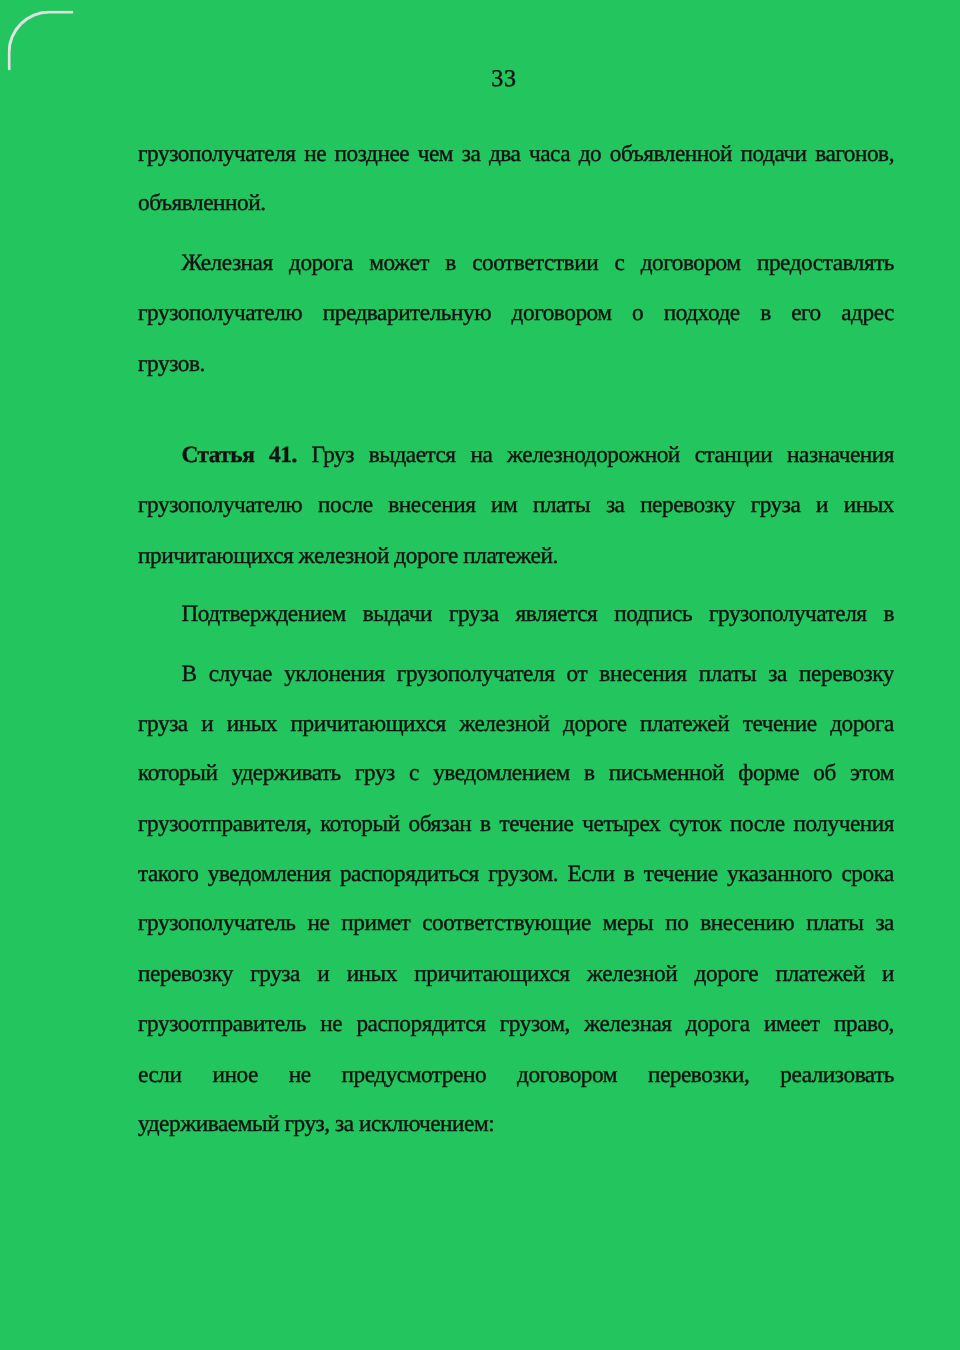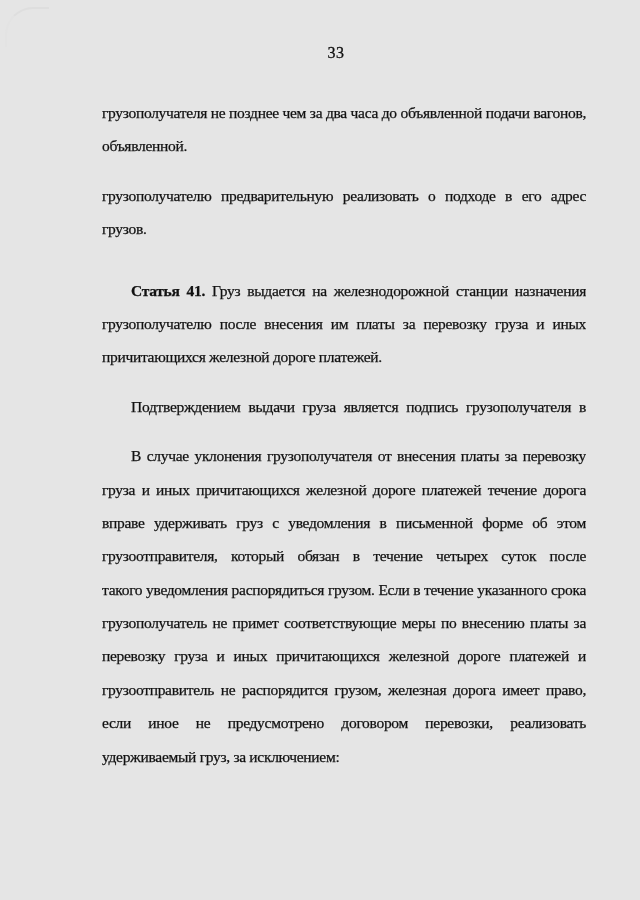--- a/index.html
+++ b/index.html
@@ -11,7 +11,7 @@
     position: relative;
     width: 640px;
     height: 900px;
-    background: #e5e5e5;
+    background: #22c55e;
     font-family: "Liberation Serif", "DejaVu Serif", serif;
     color: #121212;
     overflow: hidden;

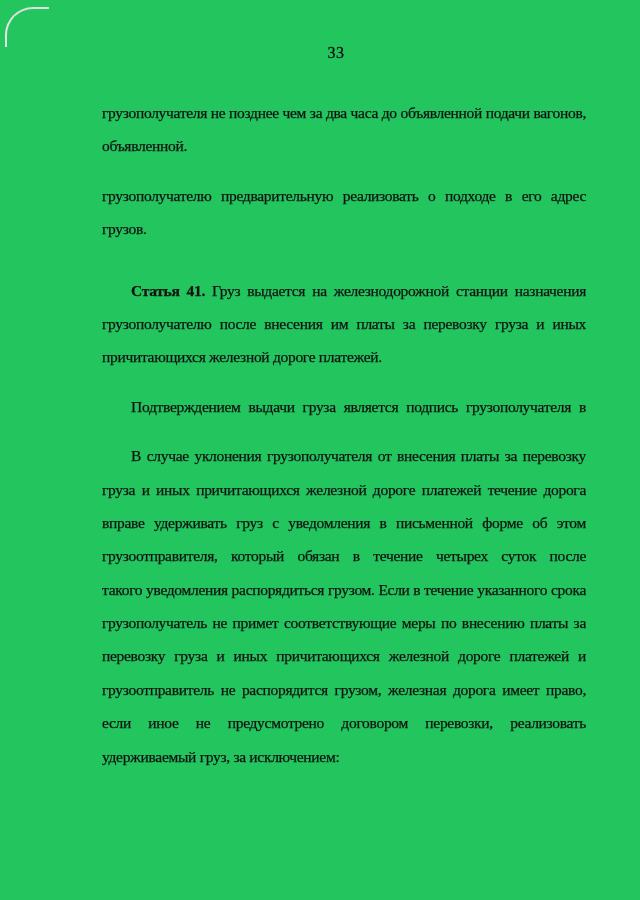--- a/index.html
+++ b/index.html
@@ -47,7 +47,7 @@
     letter-spacing: -0.3px;
     -webkit-text-stroke: 0.25px #121212;
   }
-  .para { margin: 16px; padding: 0; }
+  .para { margin: 6px; padding: 0; }
   .para.gap-before { margin-top: 28px; }
   .line {
     height: 33.4px;

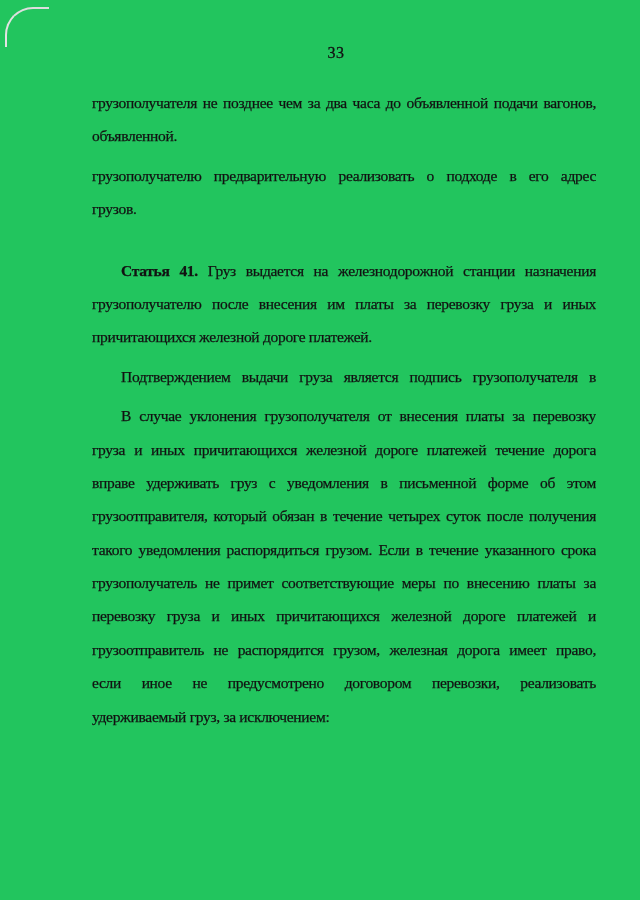--- a/index.html
+++ b/index.html
@@ -76,6 +76,7 @@
     </div>
 
     <div class="para">
+      <div class="line indent">Железная дорога может в соответствии с договором предоставлять</div>
       <div class="line">грузополучателю предварительную реализовать о подходе в его адрес</div>
       <div class="line last">грузов.</div>
     </div>

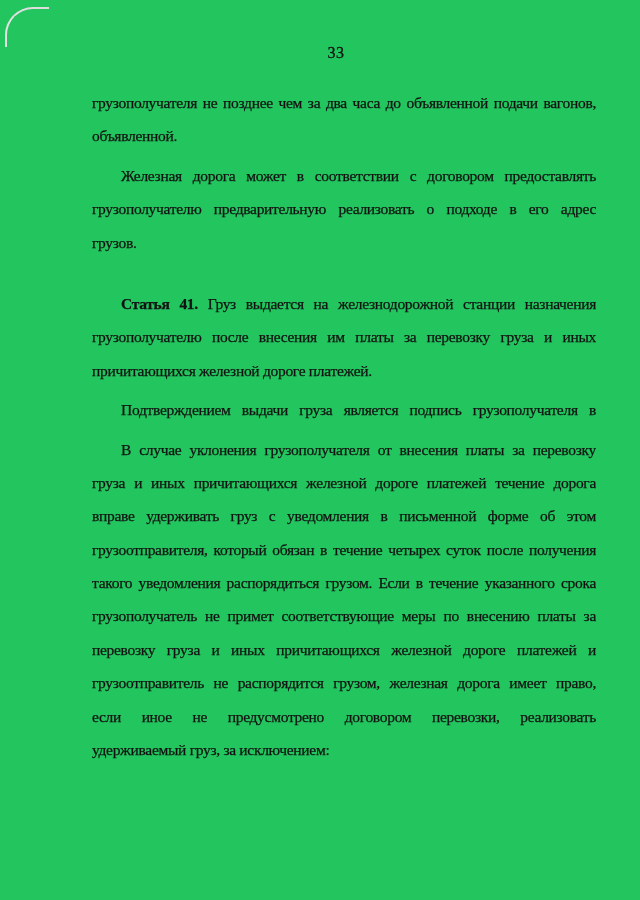--- a/index.html
+++ b/index.html
@@ -77,7 +77,7 @@
 
     <div class="para">
       <div class="line indent">Железная дорога может в соответствии с договором предоставлять</div>
-      <div class="line">грузополучателю предварительную реализовать о подходе в его адрес</div>
+      <div class="line">грузополучателю предварительную договором о подходе в его адрес</div>
       <div class="line last">грузов.</div>
     </div>
 

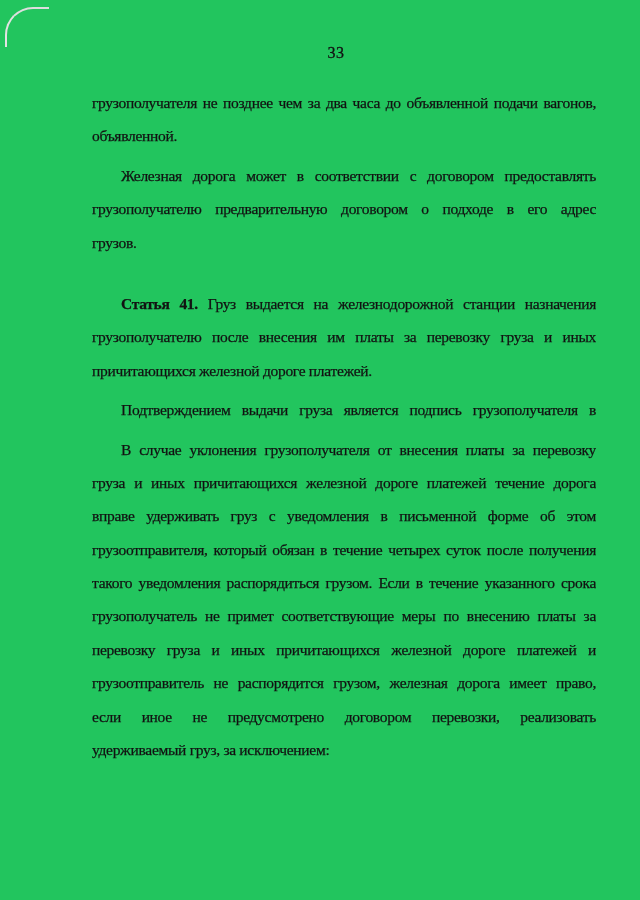--- a/index.html
+++ b/index.html
@@ -94,7 +94,7 @@
     <div class="para">
       <div class="line indent">В случае уклонения грузополучателя от внесения платы за перевозку</div>
       <div class="line">груза и иных  причитающихся железной дороге платежей течение дорога</div>
-      <div class="line">вправе удерживать груз с уведомления в письменной форме  об этом</div>
+      <div class="line">который удерживать груз с уведомлением в письменной форме  об этом</div>
       <div class="line">грузоотправителя, который обязан в течение четырех суток после получения</div>
       <div class="line">такого уведомления распорядиться грузом. Если в течение указанного срока</div>
       <div class="line">грузополучатель не примет соответствующие меры по внесению платы за</div>

